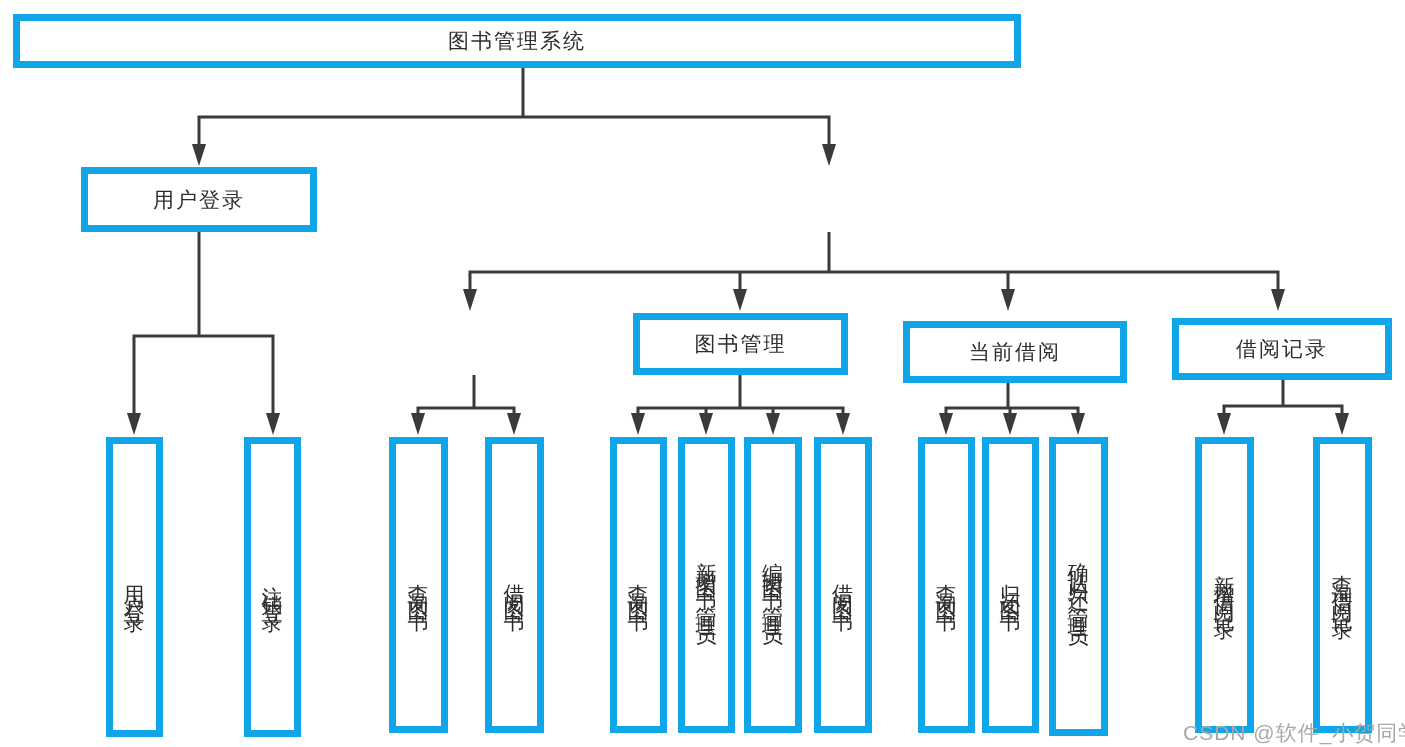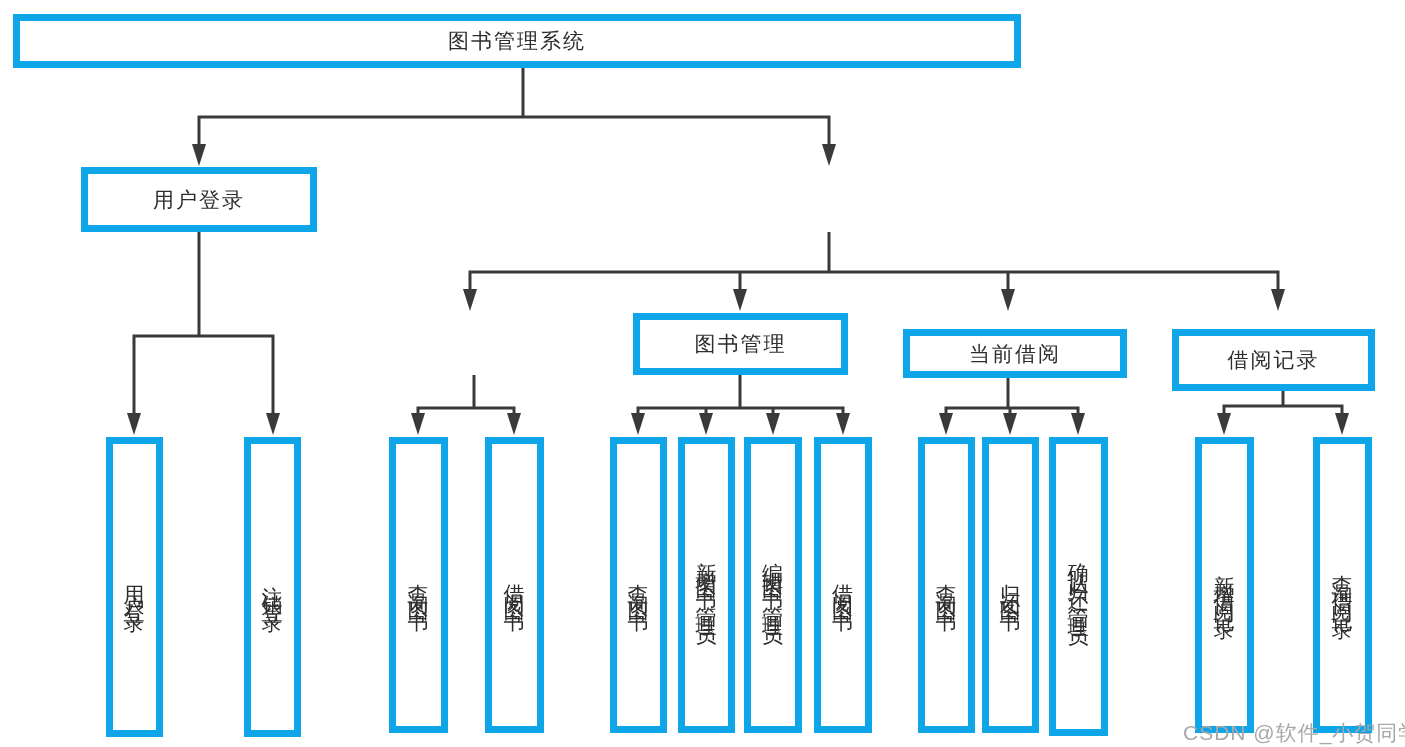--- a/index.html
+++ b/index.html
@@ -109,7 +109,7 @@
   <div class="node" style="left:633px; top:313px; width:215px; height:62px">
     <span>图书管理</span>
   </div>
-  <div class="node" style="left:903px; top:329px; width:224px; height:49px">
+  <div class="node" style="left:903px; top:321px; width:224px; height:62px">
     <span>当前借阅</span>
   </div>
   <div class="node" style="left:1172px; top:329px; width:203px; height:62px">

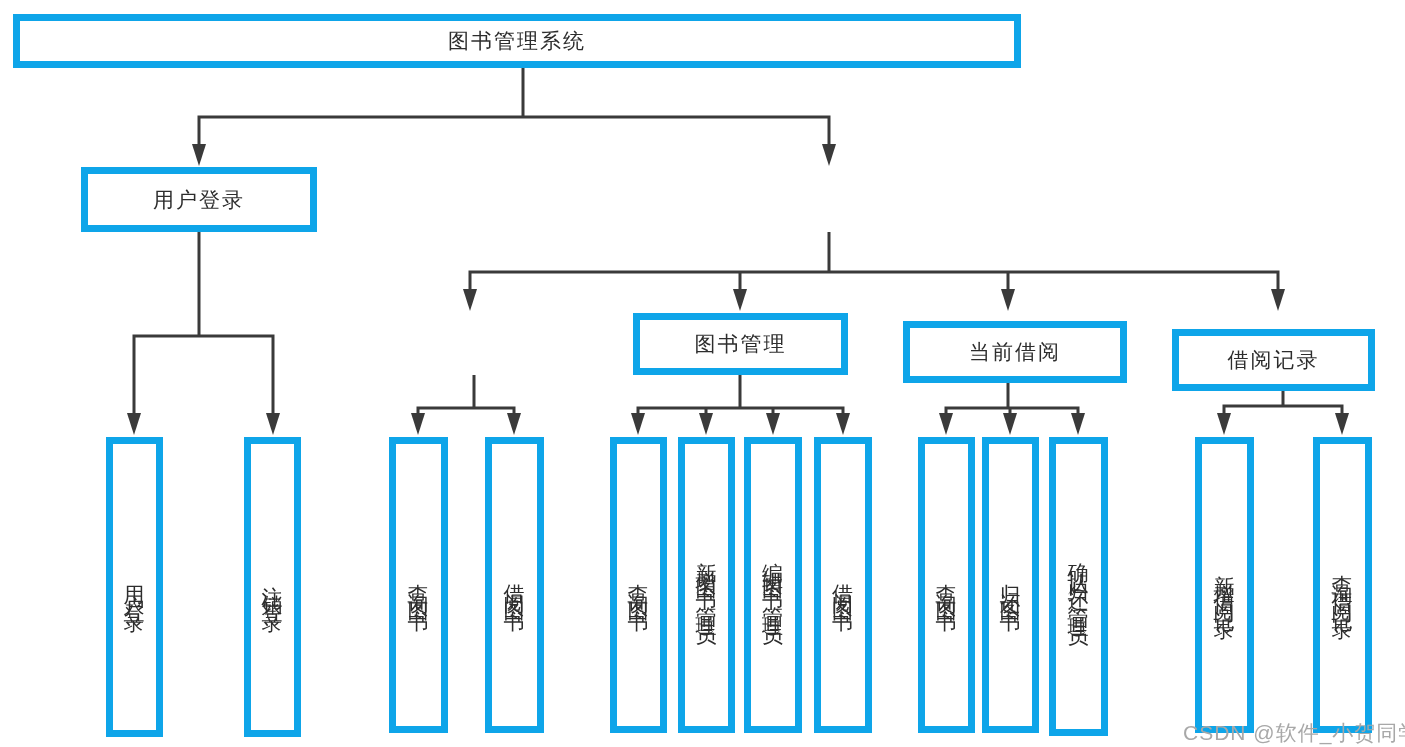--- a/index.html
+++ b/index.html
@@ -112,7 +112,7 @@
   <div class="node" style="left:903px; top:321px; width:224px; height:62px">
     <span>当前借阅</span>
   </div>
-  <div class="node" style="left:1172px; top:329px; width:203px; height:62px">
+  <div class="node" style="left:1172px; top:318px; width:220px; height:62px">
     <span>借阅记录</span>
   </div>
 

